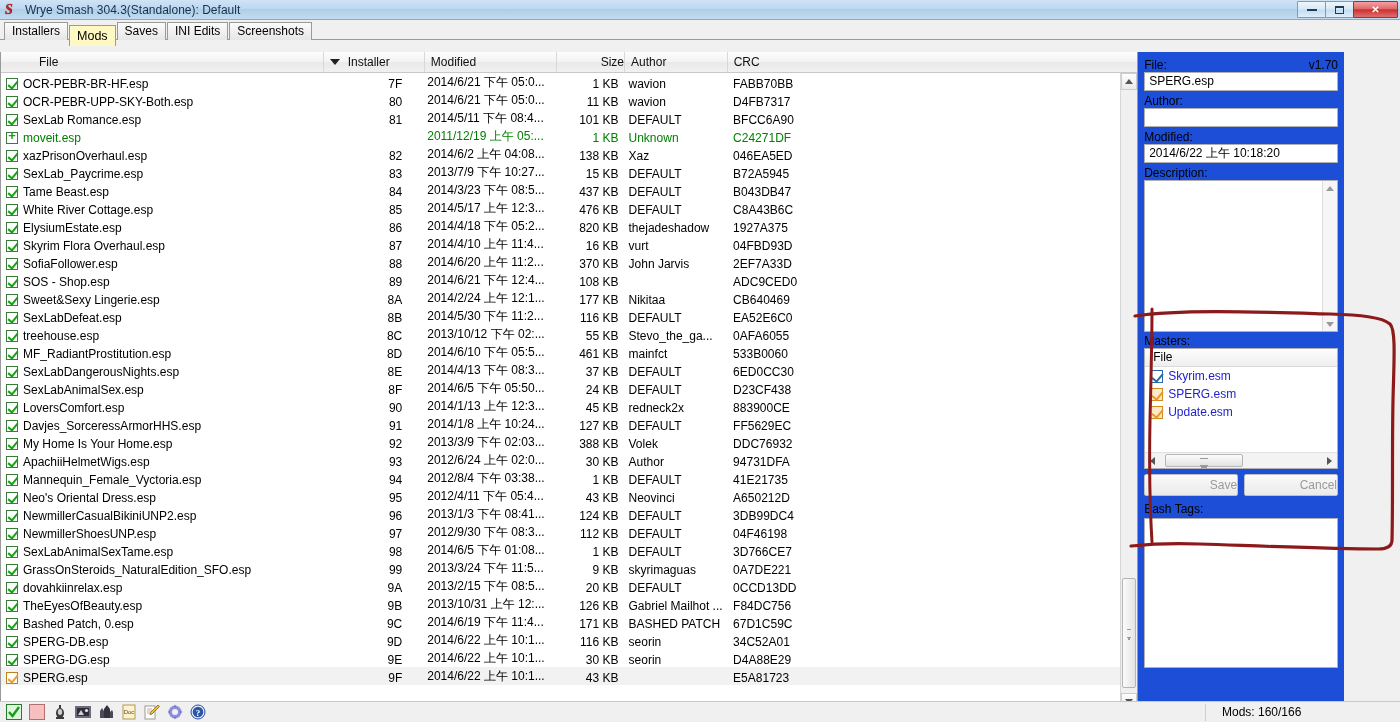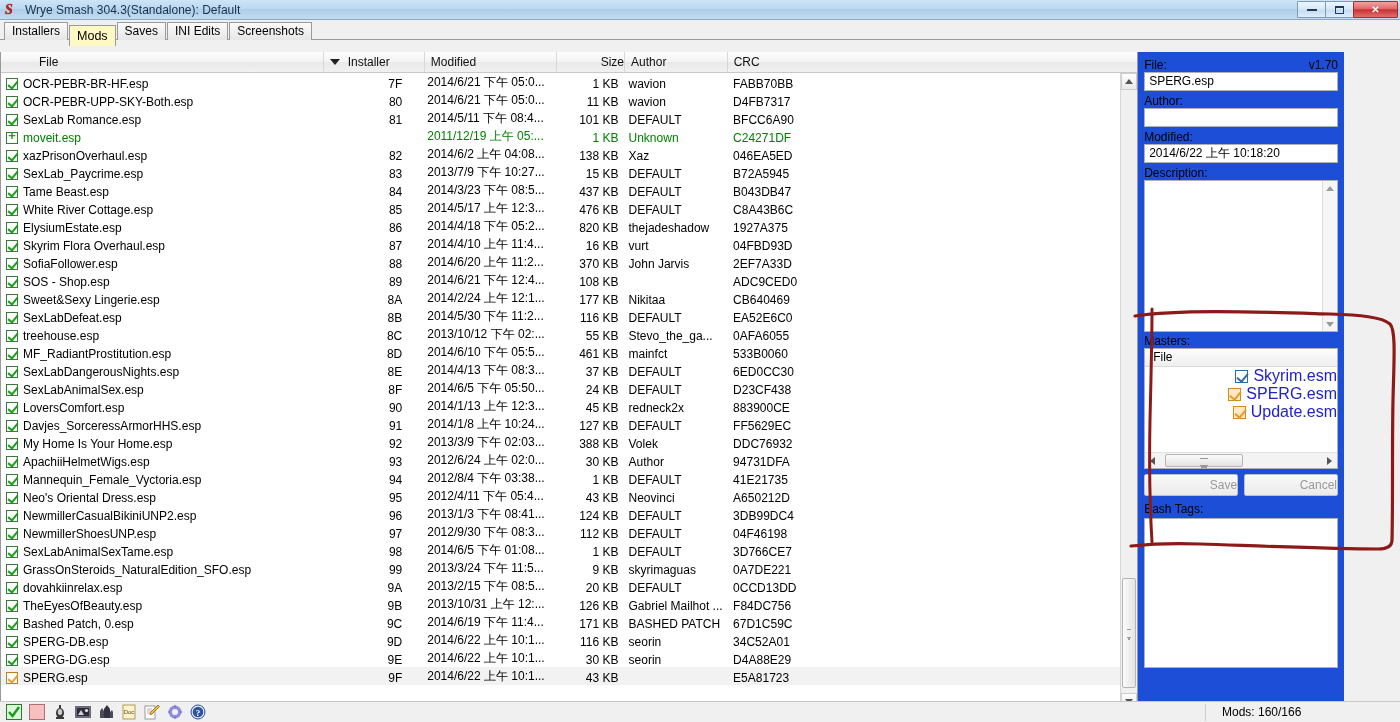--- a/index.html
+++ b/index.html
@@ -315,8 +315,7 @@
     height: 18px;
     padding-left: 5px;
     color: #2222cc;
-    font-size: 16px;
-    justify-content: flex-end;
+    font-size: 12px;
   }
   .mchk {
     width: 13px; height: 13px;

